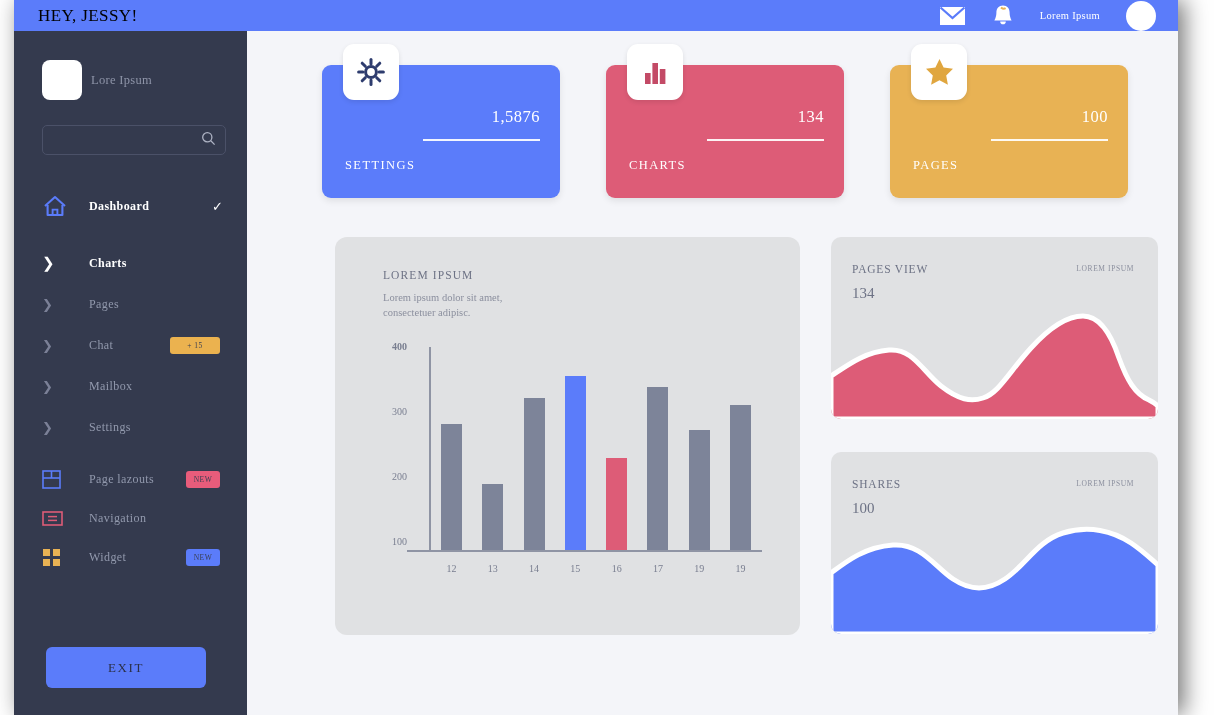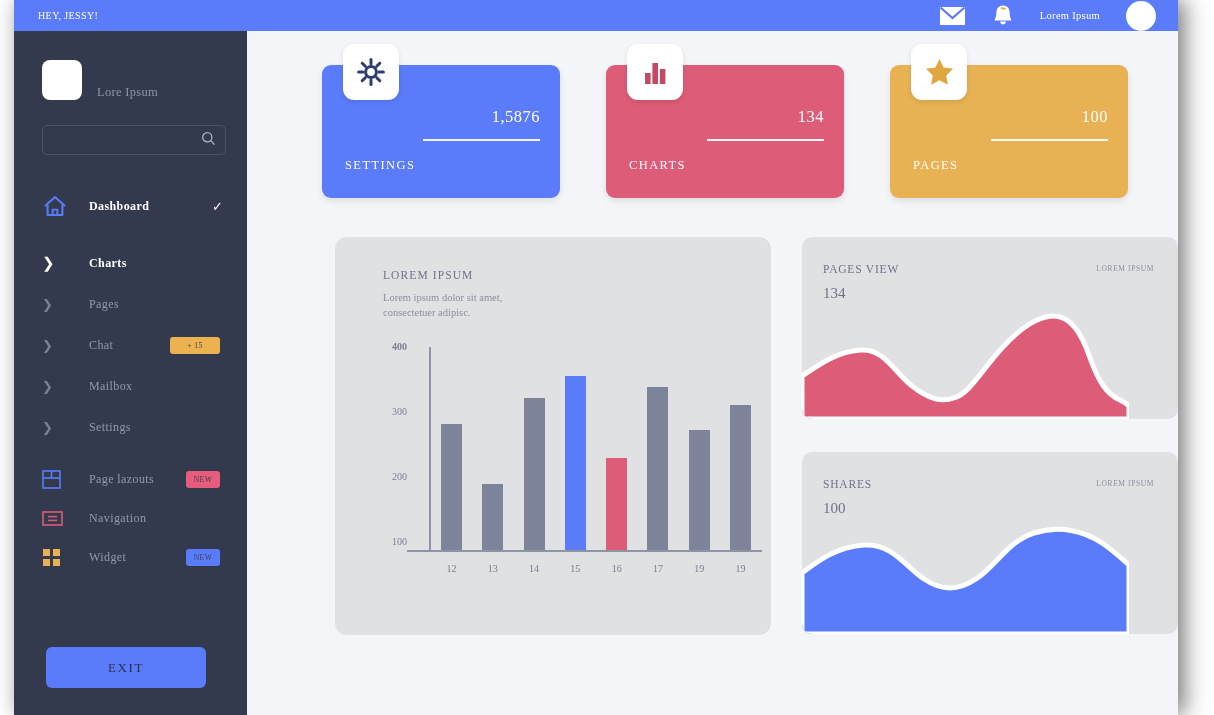--- a/index.html
+++ b/index.html
@@ -34,8 +34,8 @@
     align-items: center;
   }
   .greeting {
-    color: #ffffff;
-    font-size: 10px;
+    color: #000000;
+    font-size: 17px;
     letter-spacing: 0.4px;
     margin-left: 24px;
     white-space: nowrap;

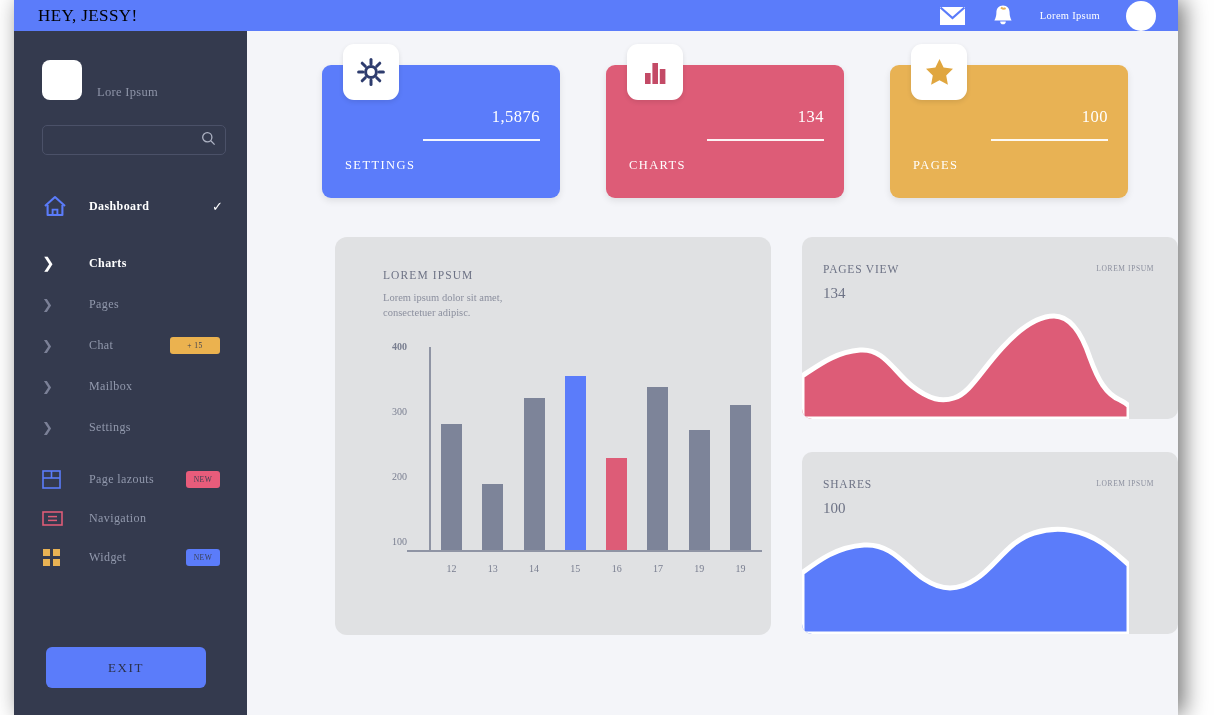--- a/index.html
+++ b/index.html
@@ -70,8 +70,8 @@
   }
   .brand {
     display: flex;
-    align-items: flex-end;
-    gap: 15px;
+    align-items: center;
+    gap: 9px;
     padding: 29px 0 0 28px;
   }
   .brand-logo {

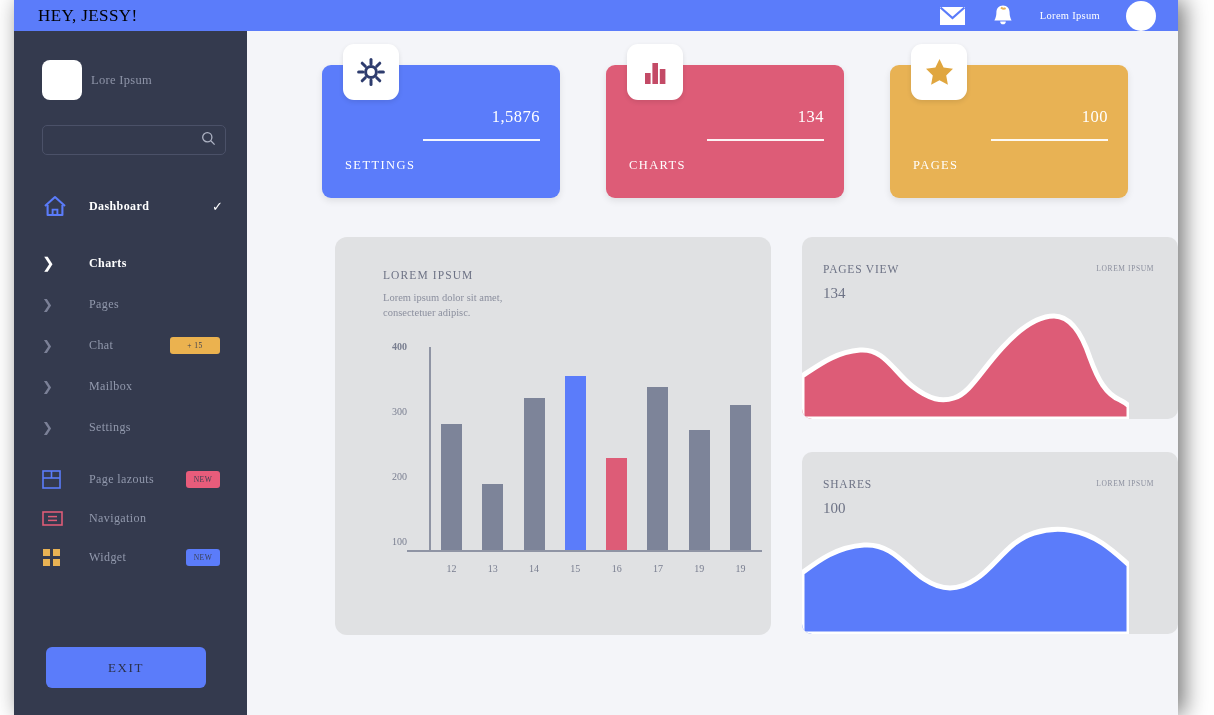--- a/index.html
+++ b/index.html
@@ -345,7 +345,7 @@
     gap: 33px;
   }
   .areacard {
-    width: 376px;
+    width: 327px;
     height: 182px;
     background: #e0e1e3;
     border-radius: 10px;

